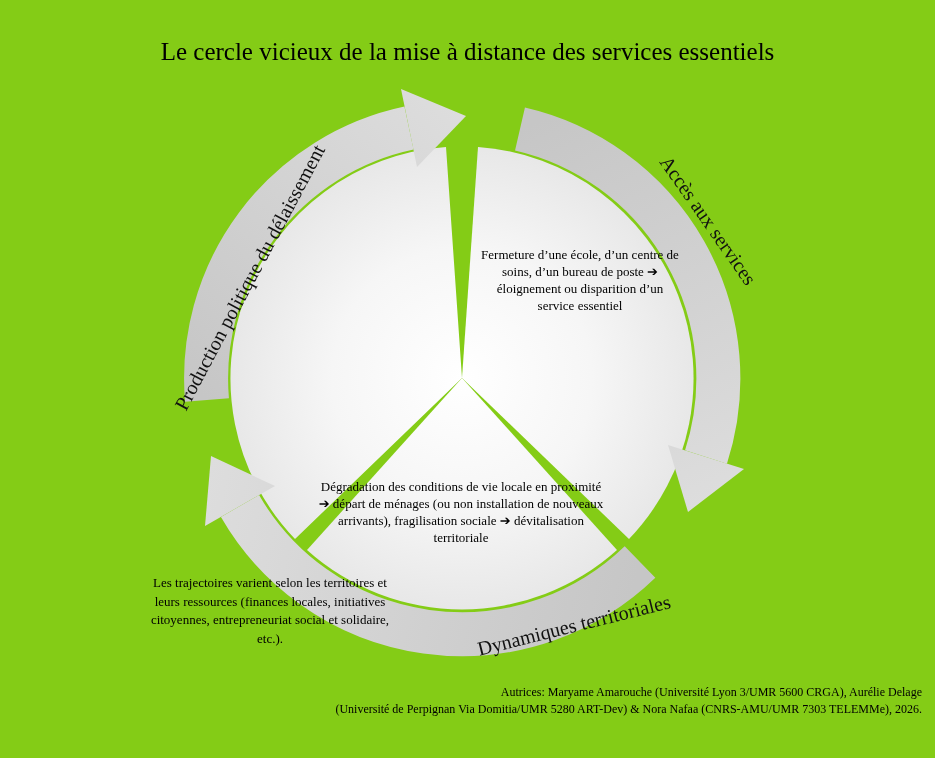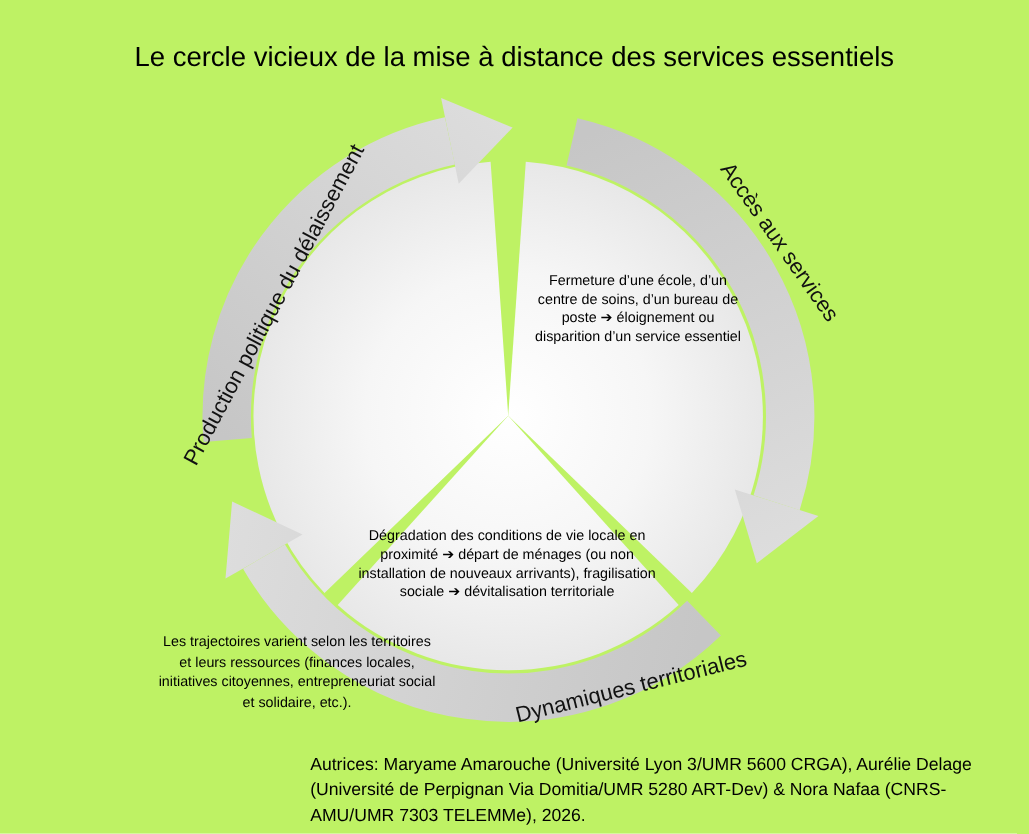--- a/index.html
+++ b/index.html
@@ -4,8 +4,8 @@
 <style>
   html,body{margin:0;padding:0;background:#fff;}
   .page{
-    position:relative;width:935px;height:758px;background:#bef264;overflow:hidden;
-    font-family:Liberation Sans, sans-serif;color:#000;
+    position:relative;width:935px;height:758px;background:#84cc16;overflow:hidden;
+    font-family:Liberation Serif, serif;color:#000;
   }
   .title{
     position:absolute;top:38px;left:0;width:935px;margin:0;

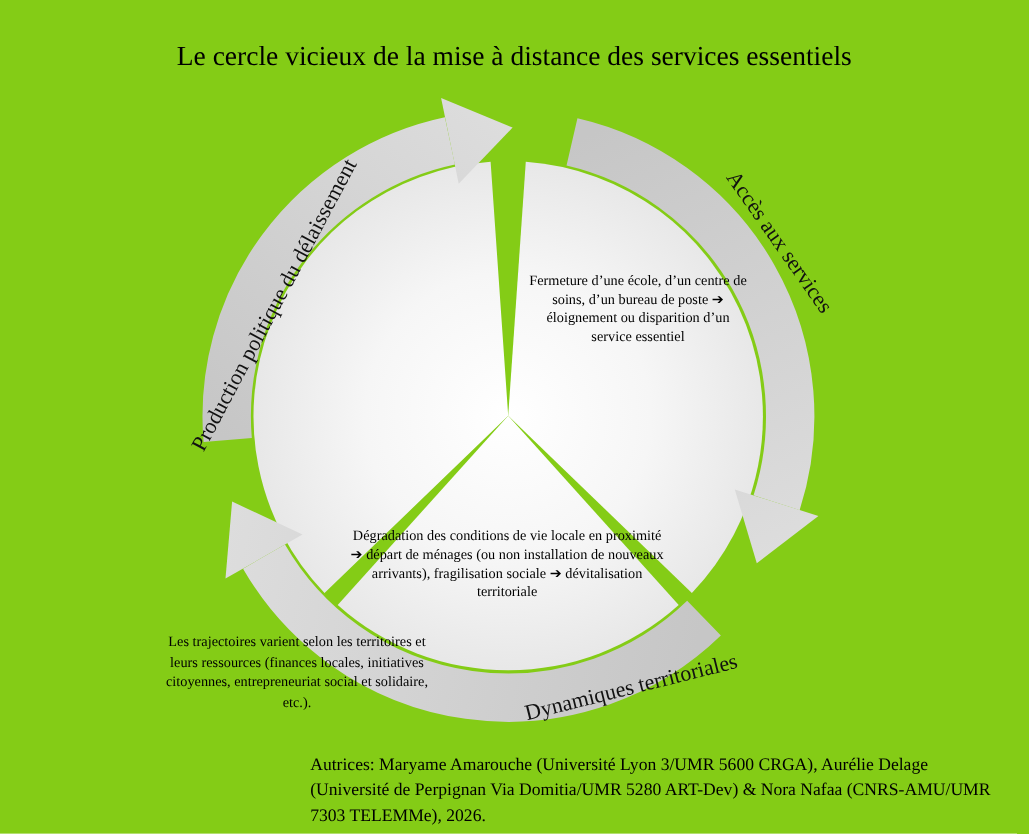--- a/index.html
+++ b/index.html
@@ -31,7 +31,7 @@
   }
   .credits{
     position:absolute;left:282px;top:684px;width:640px;
-    font-size:16px;line-height:1.45;text-align:left;
+    font-size:12px;line-height:1.45;text-align:right;
   }
 </style>
 </head>

